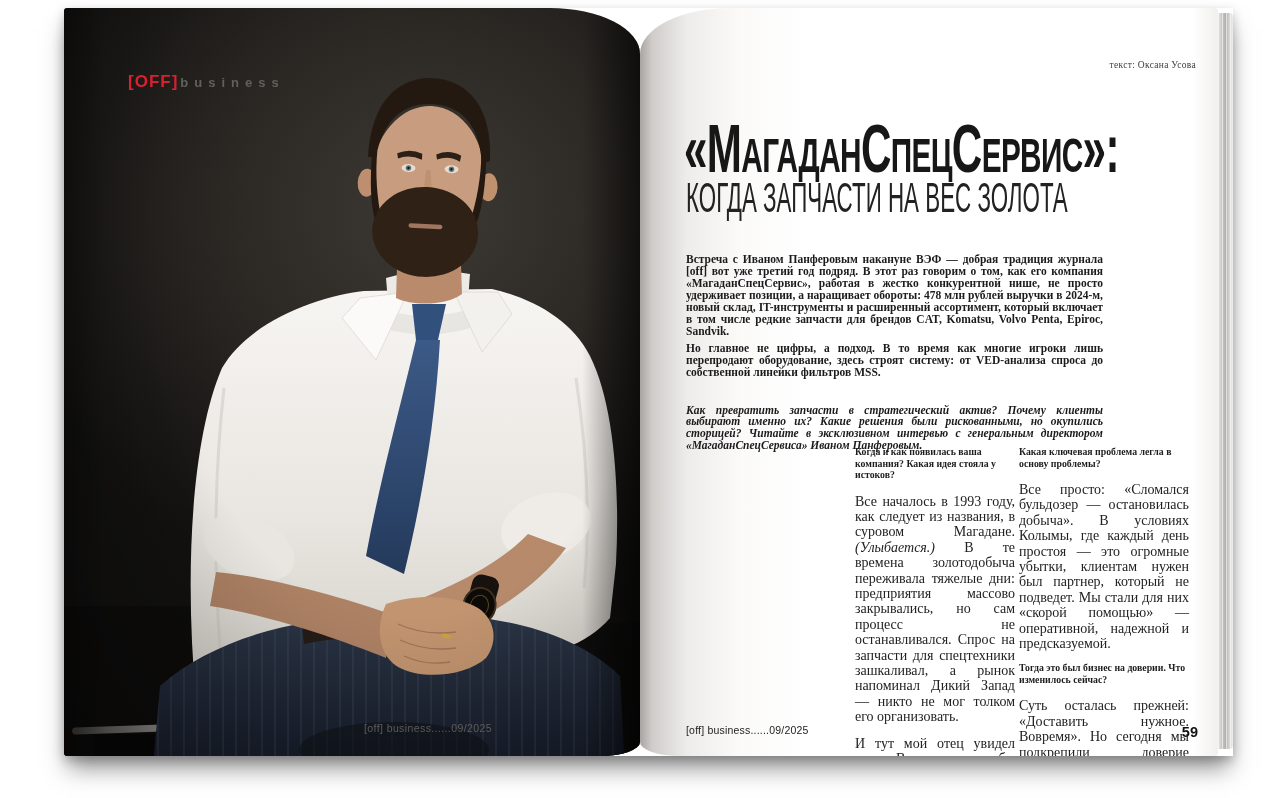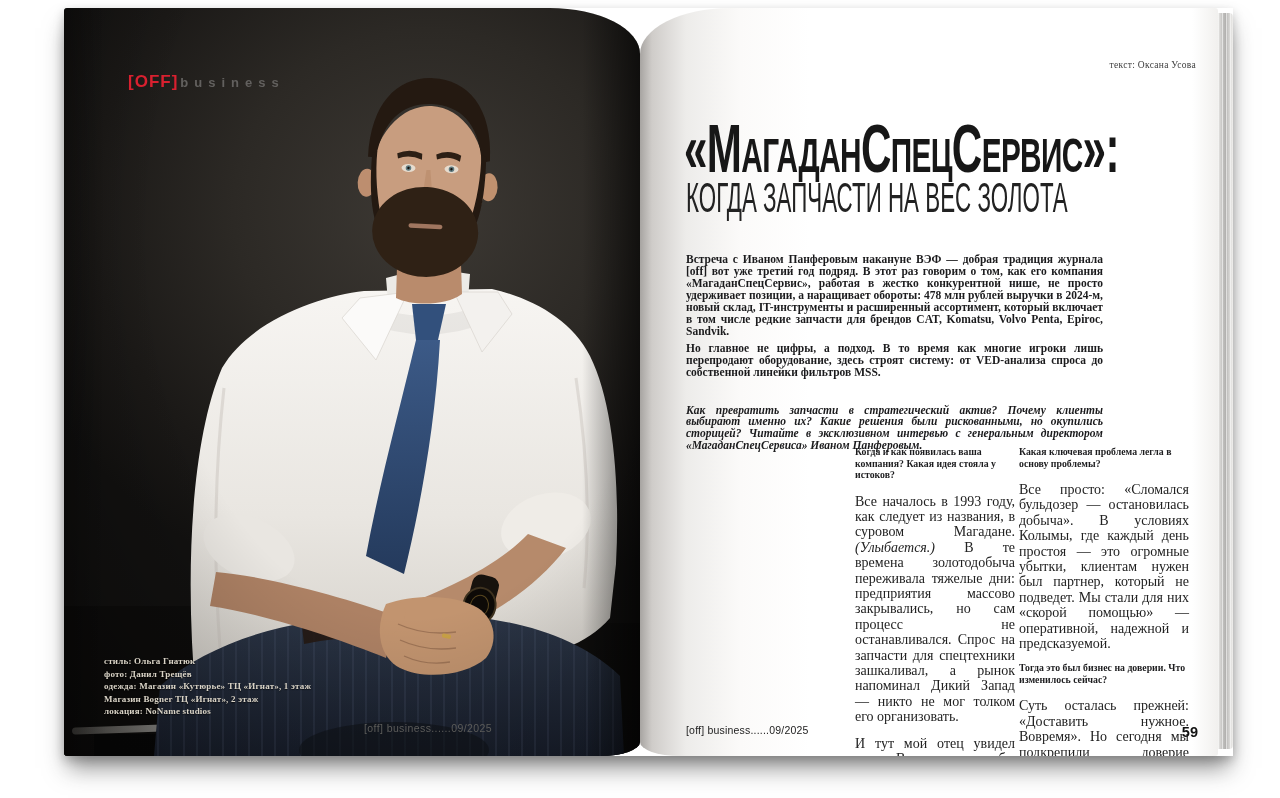--- a/index.html
+++ b/index.html
@@ -191,13 +191,6 @@
         <span class="logo-bracket">[OFF]</span><span class="logo-word">business</span>
       </div>
 
-      <div class="credits">
-        <div>стиль: Ольга Гнатюк</div>
-        <div>фото: Данил Трещёв</div>
-        <div>одежда: Магазин «Кутюрье» ТЦ «Игнат», 1 этаж</div>
-        <div>Магазин Bogner ТЦ «Игнат», 2 этаж</div>
-        <div>локация: NoName studios</div>
-      </div>
 
       <div class="photo-footer">[off] business......09/2025</div>
       <div class="photo-pagenum">58</div>

